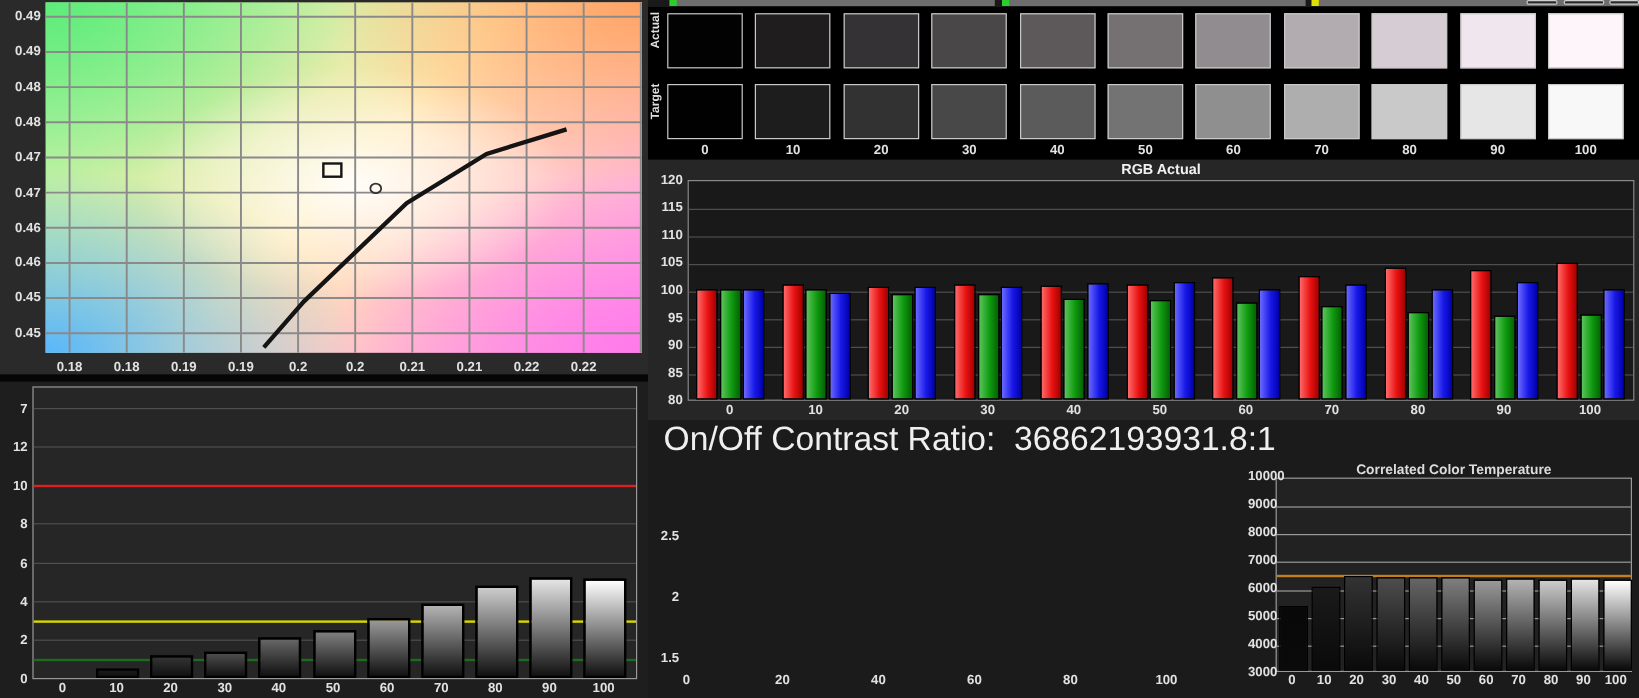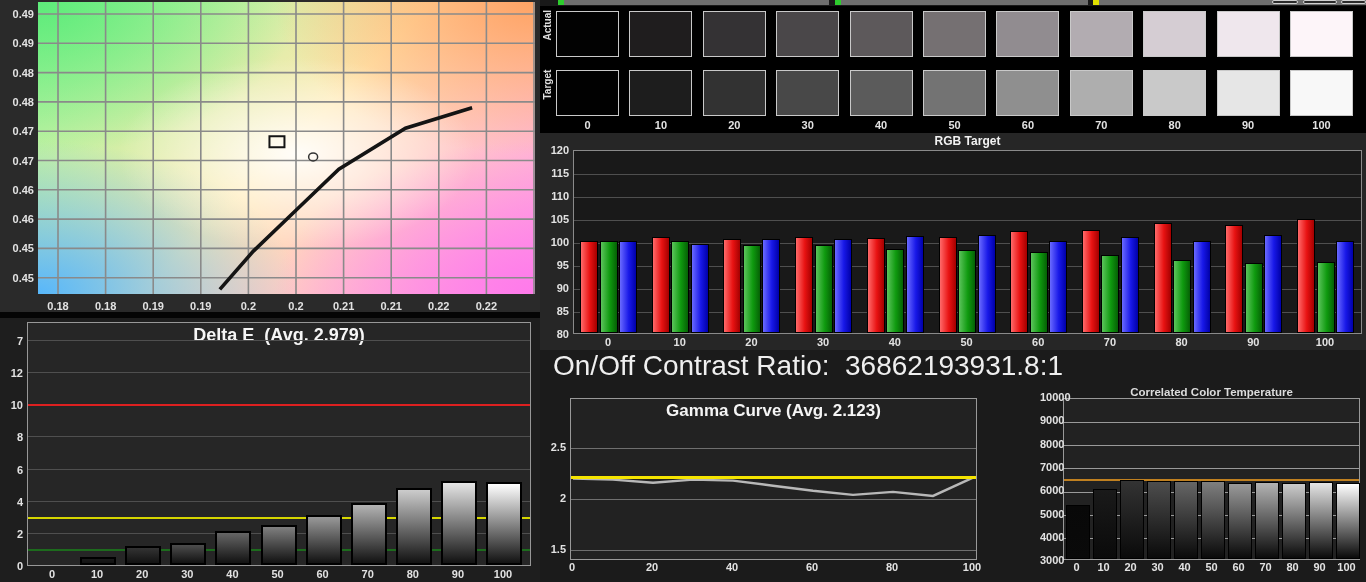--- a/index.html
+++ b/index.html
@@ -175,7 +175,7 @@
   </div>
 
   <div id="rgb-panel" class="panel">
-    <div class="chart-title" style="left:33px;top:1px;width:789px;font-size:12px;">RGB Target</div>
+    <div class="chart-title" style="left:33px;top:1px;width:789px;font-size:12px;">RGB Actual</div>
     <div id="rgb-plot">
         <div class="gridline" style="top: 23px; background: rgb(79, 79, 79);"></div>
         <div class="gridline" style="top: 46px; background: rgb(79, 79, 79);"></div>

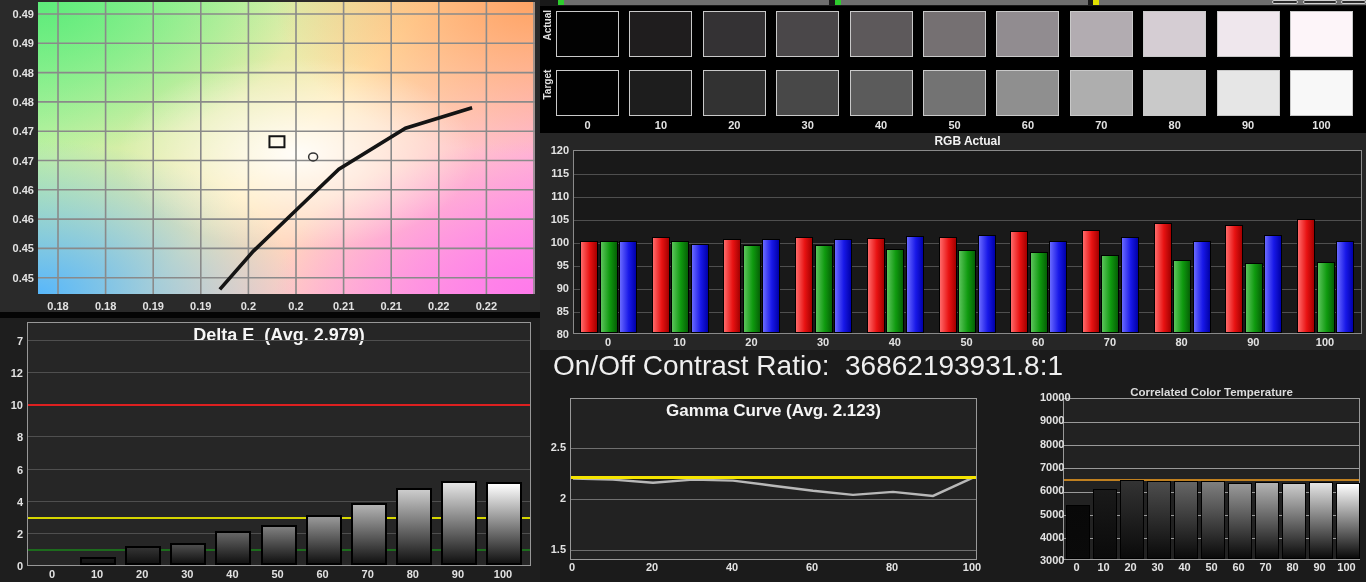--- a/index.html
+++ b/index.html
@@ -246,7 +246,6 @@
 
   <div id="delta-panel" class="panel">
     <div id="delta-box">
-      <div class="inner-title" style="font-size:18px;">Delta E  (Avg. 2.979)</div>
     <div class="gridline" style="top: 17.02px; background: rgb(79, 79, 79);"></div>
         <div class="gridline" style="top: 49.16px; background: rgb(79, 79, 79);"></div>
         <div class="gridline" style="top: 113.44px; background: rgb(79, 79, 79);"></div>

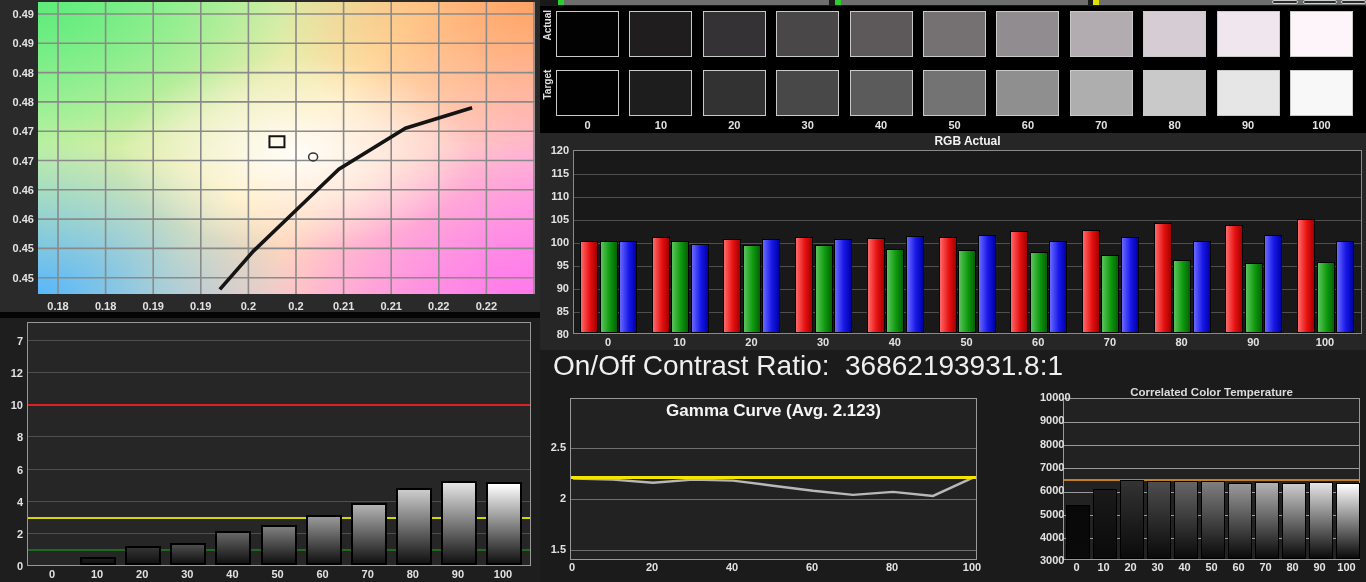--- a/index.html
+++ b/index.html
@@ -296,16 +296,6 @@
   </div>
 
   <div id="gamma-panel" class="panel">
-    <div id="gamma-box">
-      <div class="inner-title">Gamma Curve (Avg. 2.123)</div>
-      <svg id="gamma-svg" width="405" height="160" viewBox="0 0 405 160" style="position:absolute;left:0;top:0;">
-          <polyline points="2,79.6 42,80.6 82,83.7 122,80.6 162,81.6 202,86.7 242,91.8 282,95.9 322,92.9 362,96.9 402,78.6" fill="none" stroke="#b8b8b8" stroke-width="2.4"></polyline>
-        </svg>
-    <div class="gridline" style="top: 49px; background: rgb(111, 111, 111);"></div>
-        <div class="gridline" style="top: 100px; background: rgb(111, 111, 111);"></div>
-        <div class="gridline" style="top: 151px; background: rgb(111, 111, 111);"></div>
-        <div class="gridline" style="top: 76.56px; background: rgb(245, 228, 0); height: 3px;"></div>
-      </div>
     <div id="gamma-ylab">
         <div class="tick r" style="left: 0px; width: 26px; top: 55px;">2.5</div>
         <div class="tick r" style="left: 0px; width: 26px; top: 106px;">2</div>

